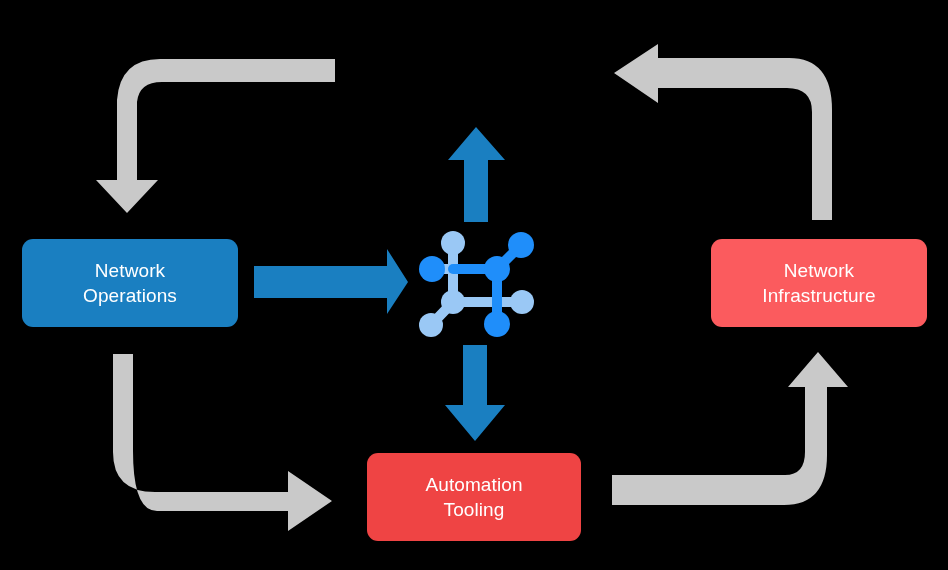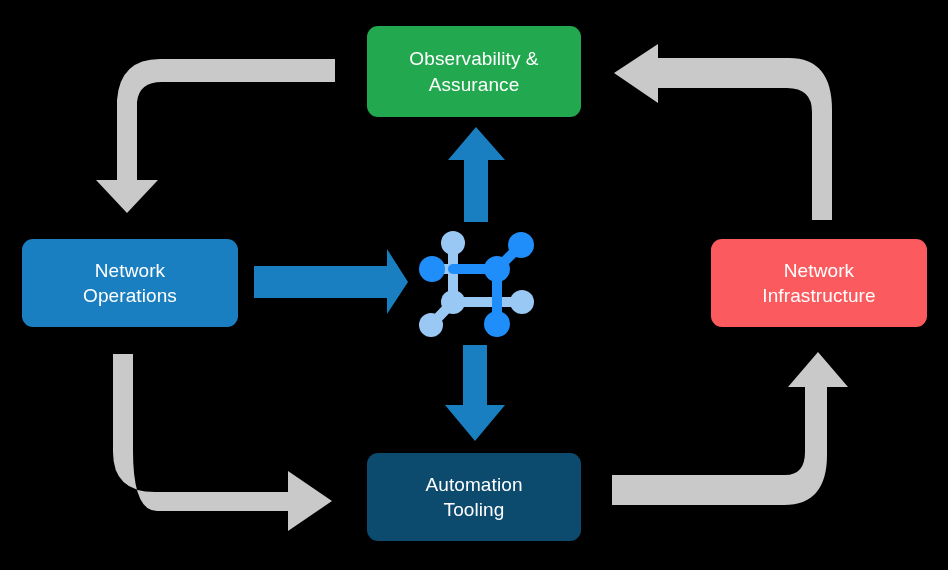--- a/index.html
+++ b/index.html
@@ -125,10 +125,6 @@
     </g>
   </svg>
 
-  <div class="node-box" id="box-observability" style="background:#22a84f;">
-    <span class="box-label">Observability &amp;
-Assurance</span>
-  </div>
 
   <div class="node-box" id="box-operations" style="background:#1a7fc1;">
     <span class="box-label">Network

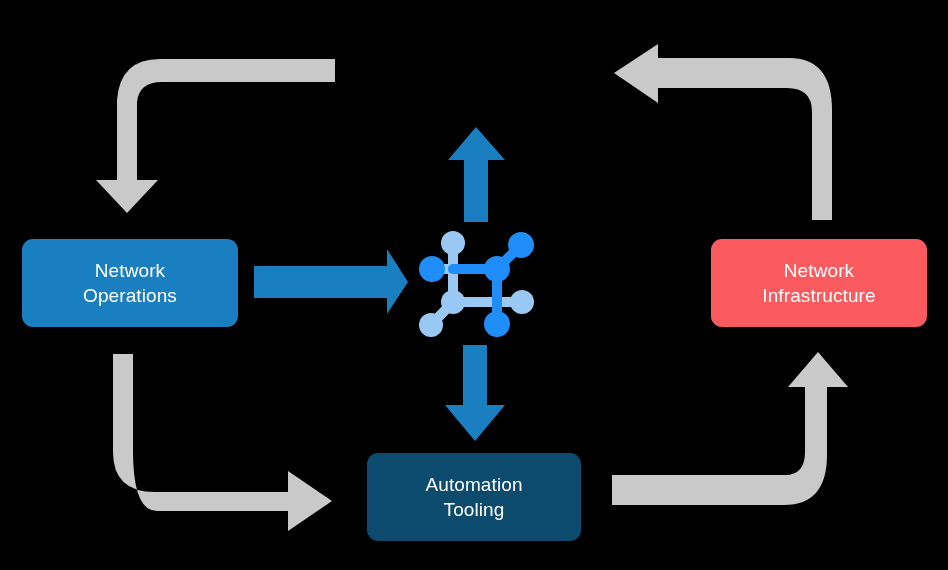--- a/index.html
+++ b/index.html
@@ -136,7 +136,7 @@
 Infrastructure</span>
   </div>
 
-  <div class="node-box" id="box-automation" style="background:#0c4a6e;">
+  <div class="node-box" id="box-automation" style="background:#ef4444;">
     <span class="box-label">Automation
 Tooling</span>
   </div>

